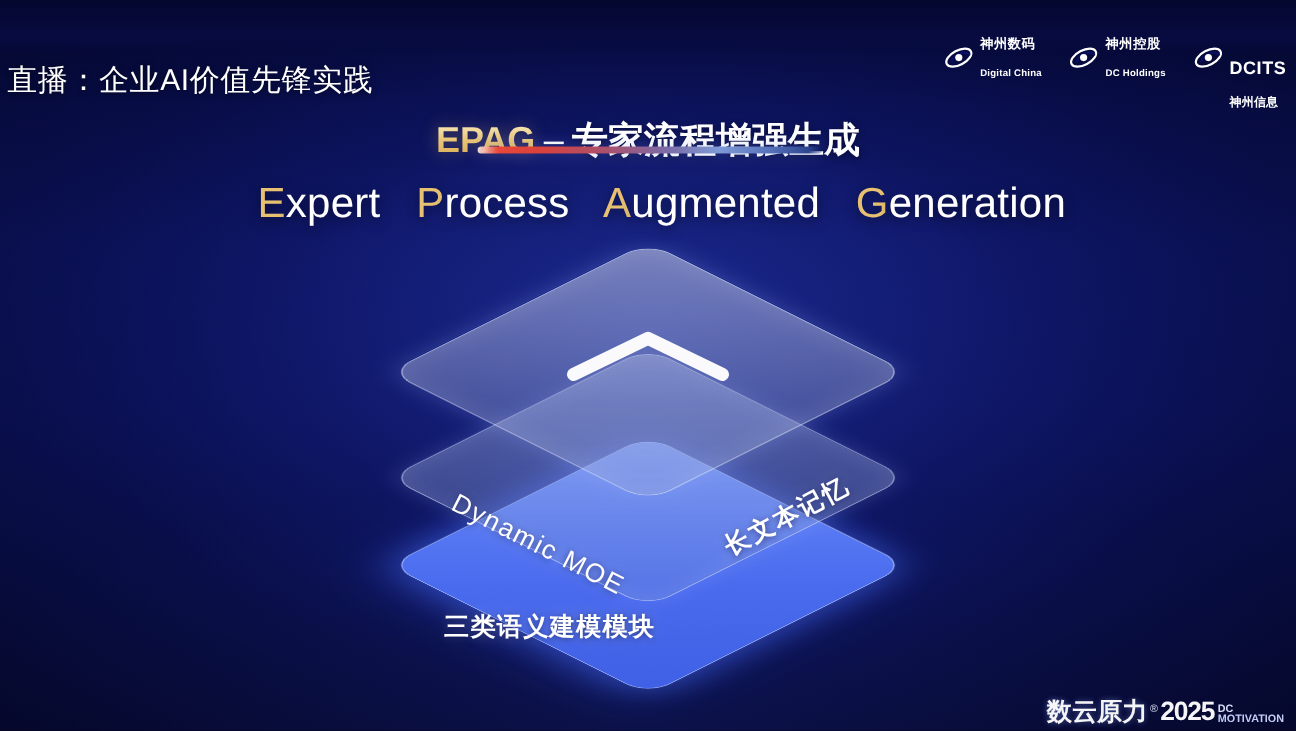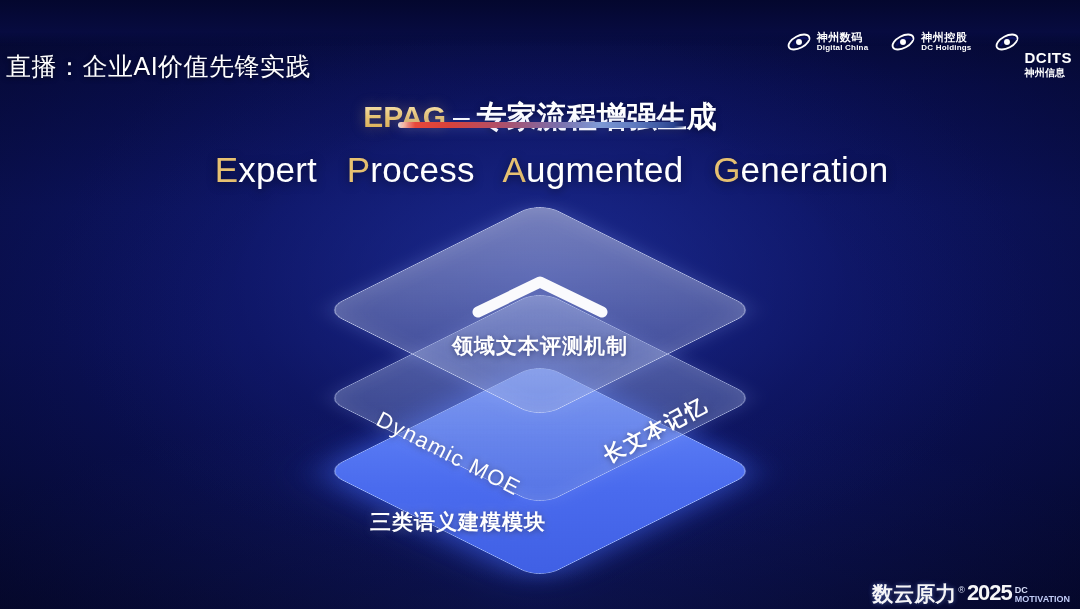--- a/index.html
+++ b/index.html
@@ -70,7 +70,7 @@
   .logo .mark{ width:26px; height:26px; flex:0 0 26px; }
   .logo .txt{ display:flex; flex-direction:column; line-height:1.12; }
   .logo .t1{ font-size:11px; font-weight:bold; color:#ffffff; white-space:nowrap; letter-spacing:0.5px;}
-  .logo .t2{ font-size:8px; font-weight:bold; color:#ffffff; white-space:nowrap; letter-spacing:0.2px;}
+  .logo .t2{ font-size:8px; font-weight:bold; color:#ffffff; white-space:nowrap; letter-spacing:0.2px;margin-top:13px;}
   .logo.dcits .t1{ font-size:15px; letter-spacing:0.5px;margin-top:44px; }
   .logo.dcits .t2{ font-size:10px; }
 

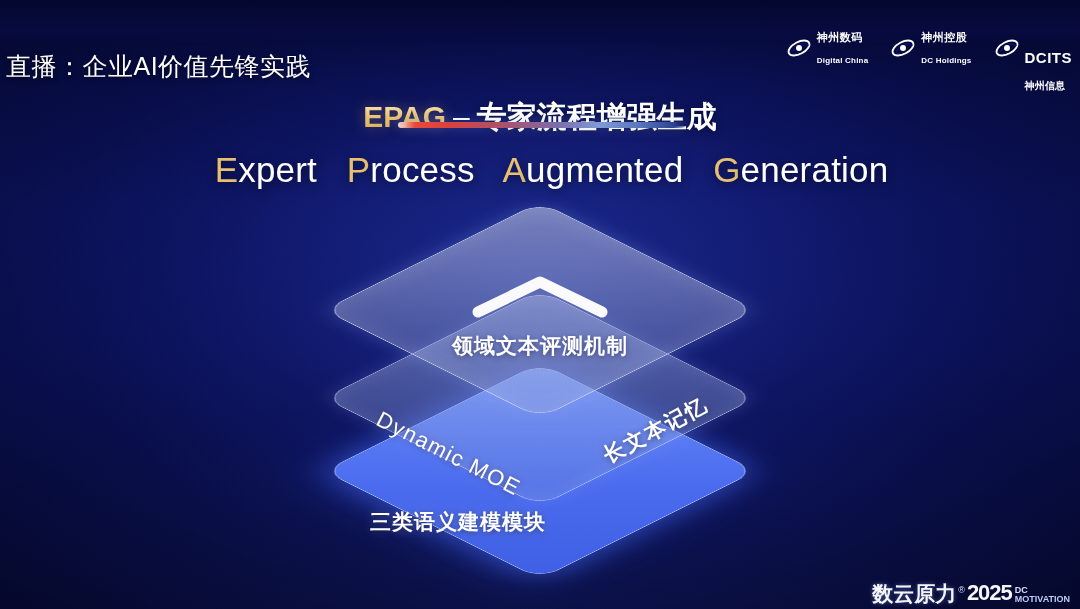--- a/index.html
+++ b/index.html
@@ -305,7 +305,6 @@
   </span>
 
   <div class="labelwrap">
-    <div class="lbl" id="lbl-top">领域文本评测机制</div>
     <div class="lbl" id="lbl-moe">Dynamic  MOE</div>
     <div class="lbl" id="lbl-mem">长文本记忆</div>
     <div class="lbl" id="lbl-bot">三类语义建模模块</div>

